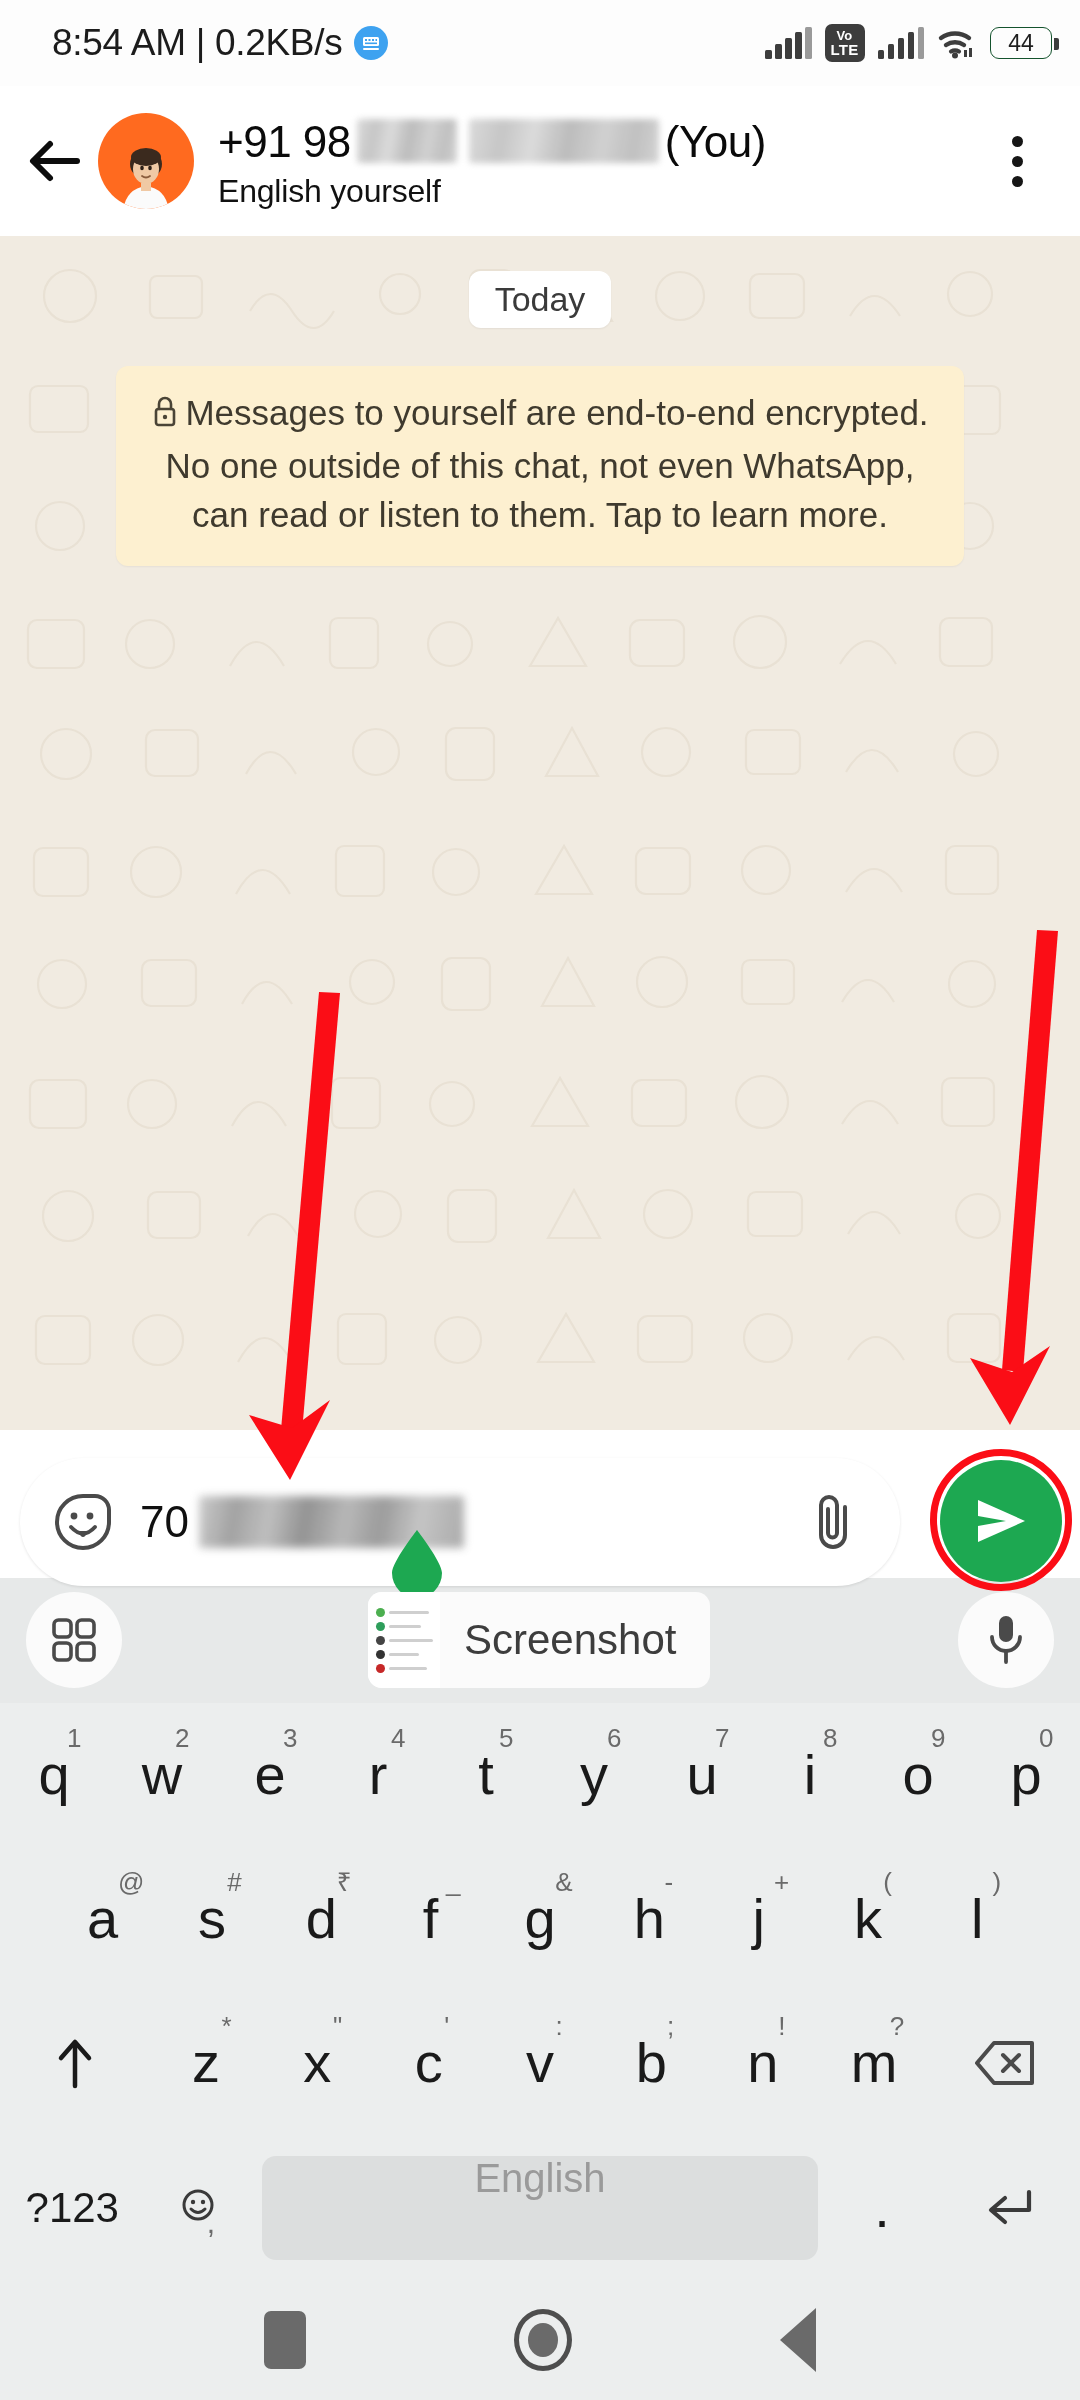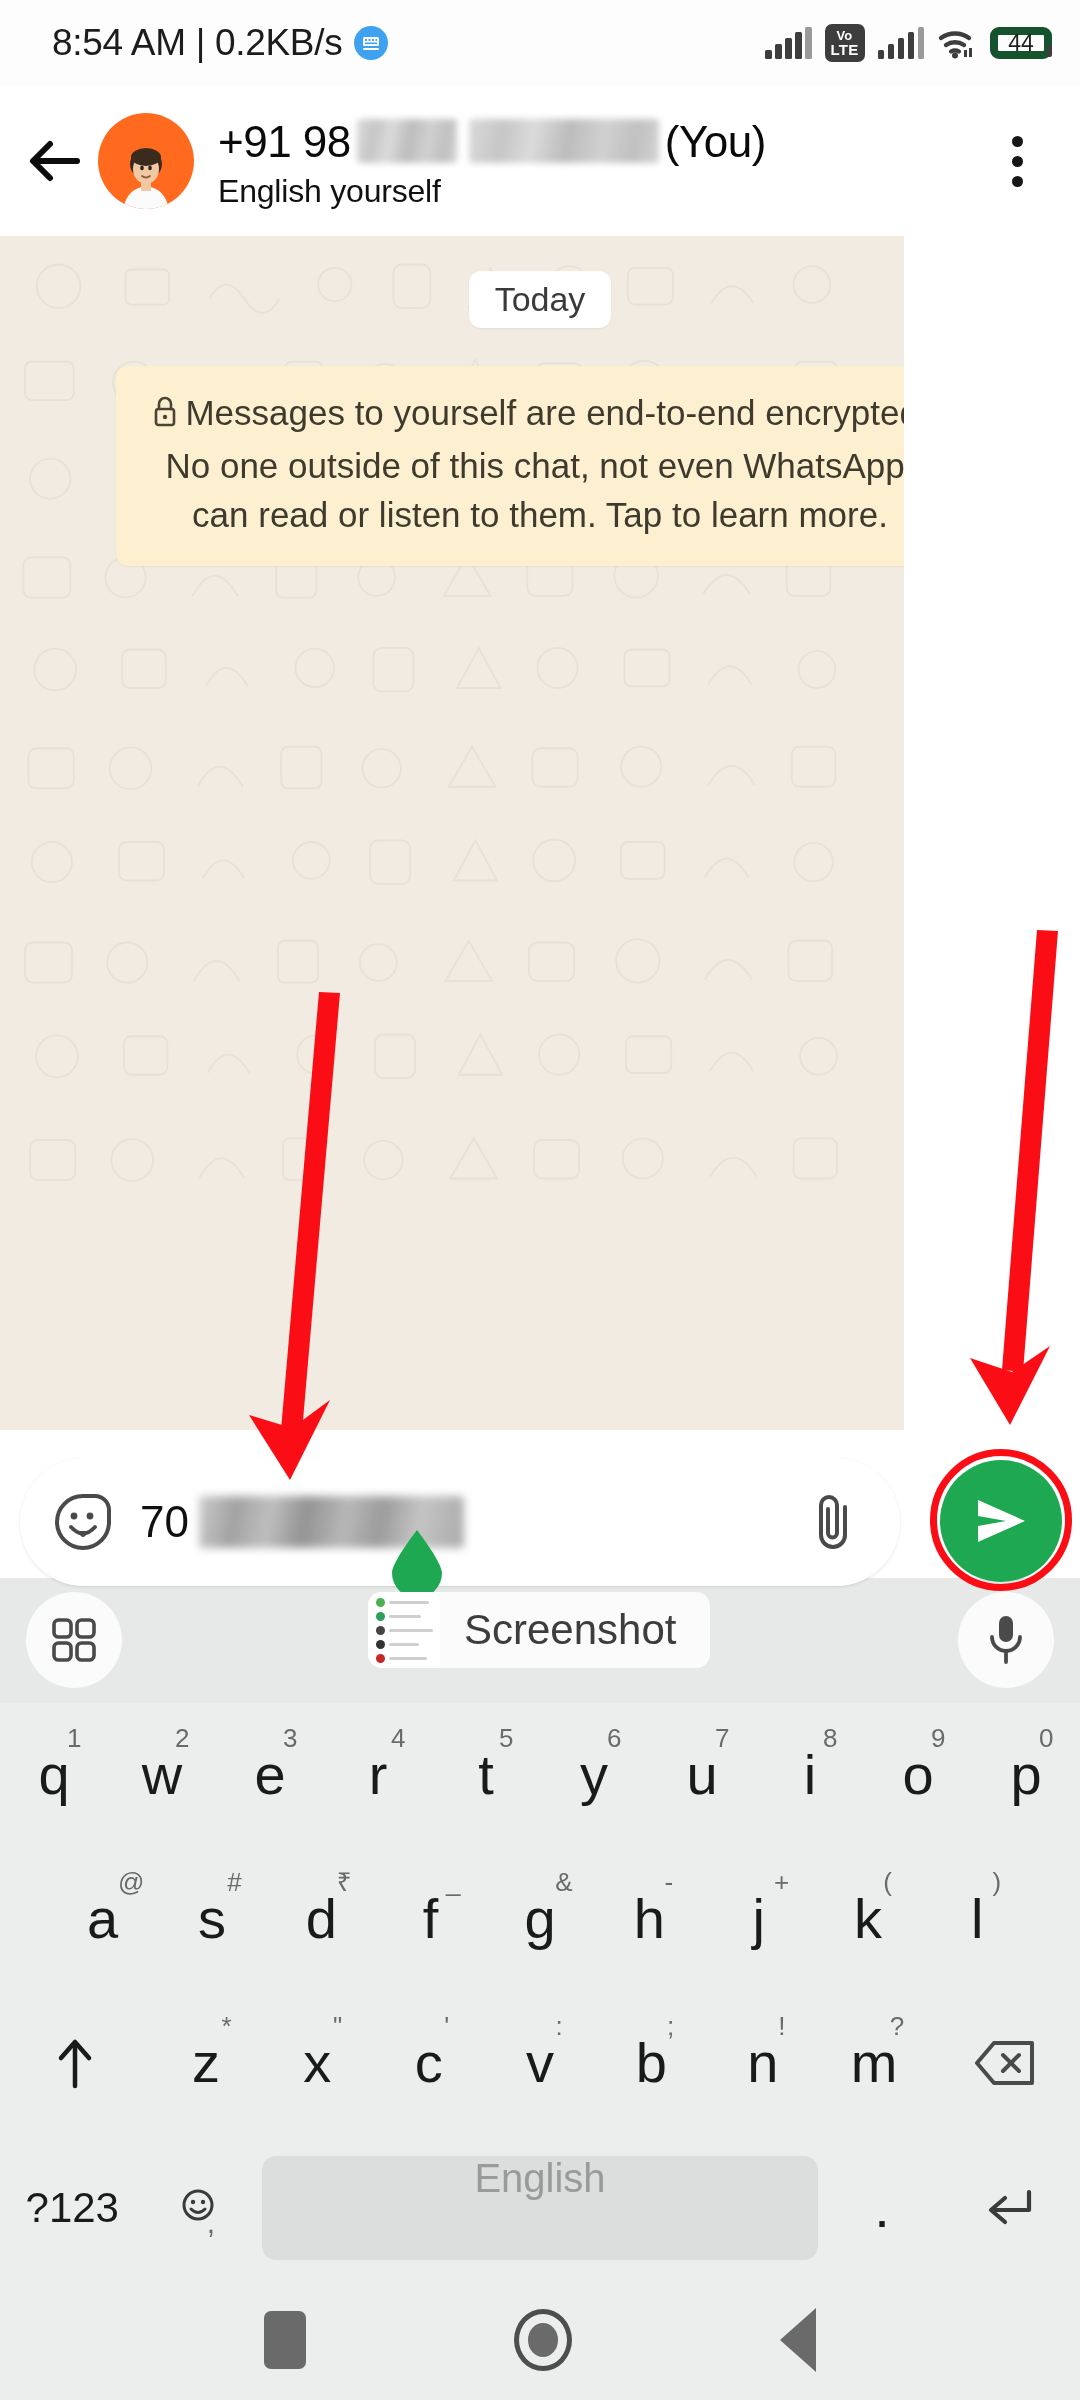--- a/index.html
+++ b/index.html
@@ -46,7 +46,7 @@
   .wifi svg { display:block; }
   .battery {
     position:relative; width:62px; height:32px;
-    border:8px solid #14532d; border-radius:9px;
+    border:1px solid #14532d; border-radius:9px;
     display:flex; align-items:center; justify-content:center;
   }
   .battery::after {

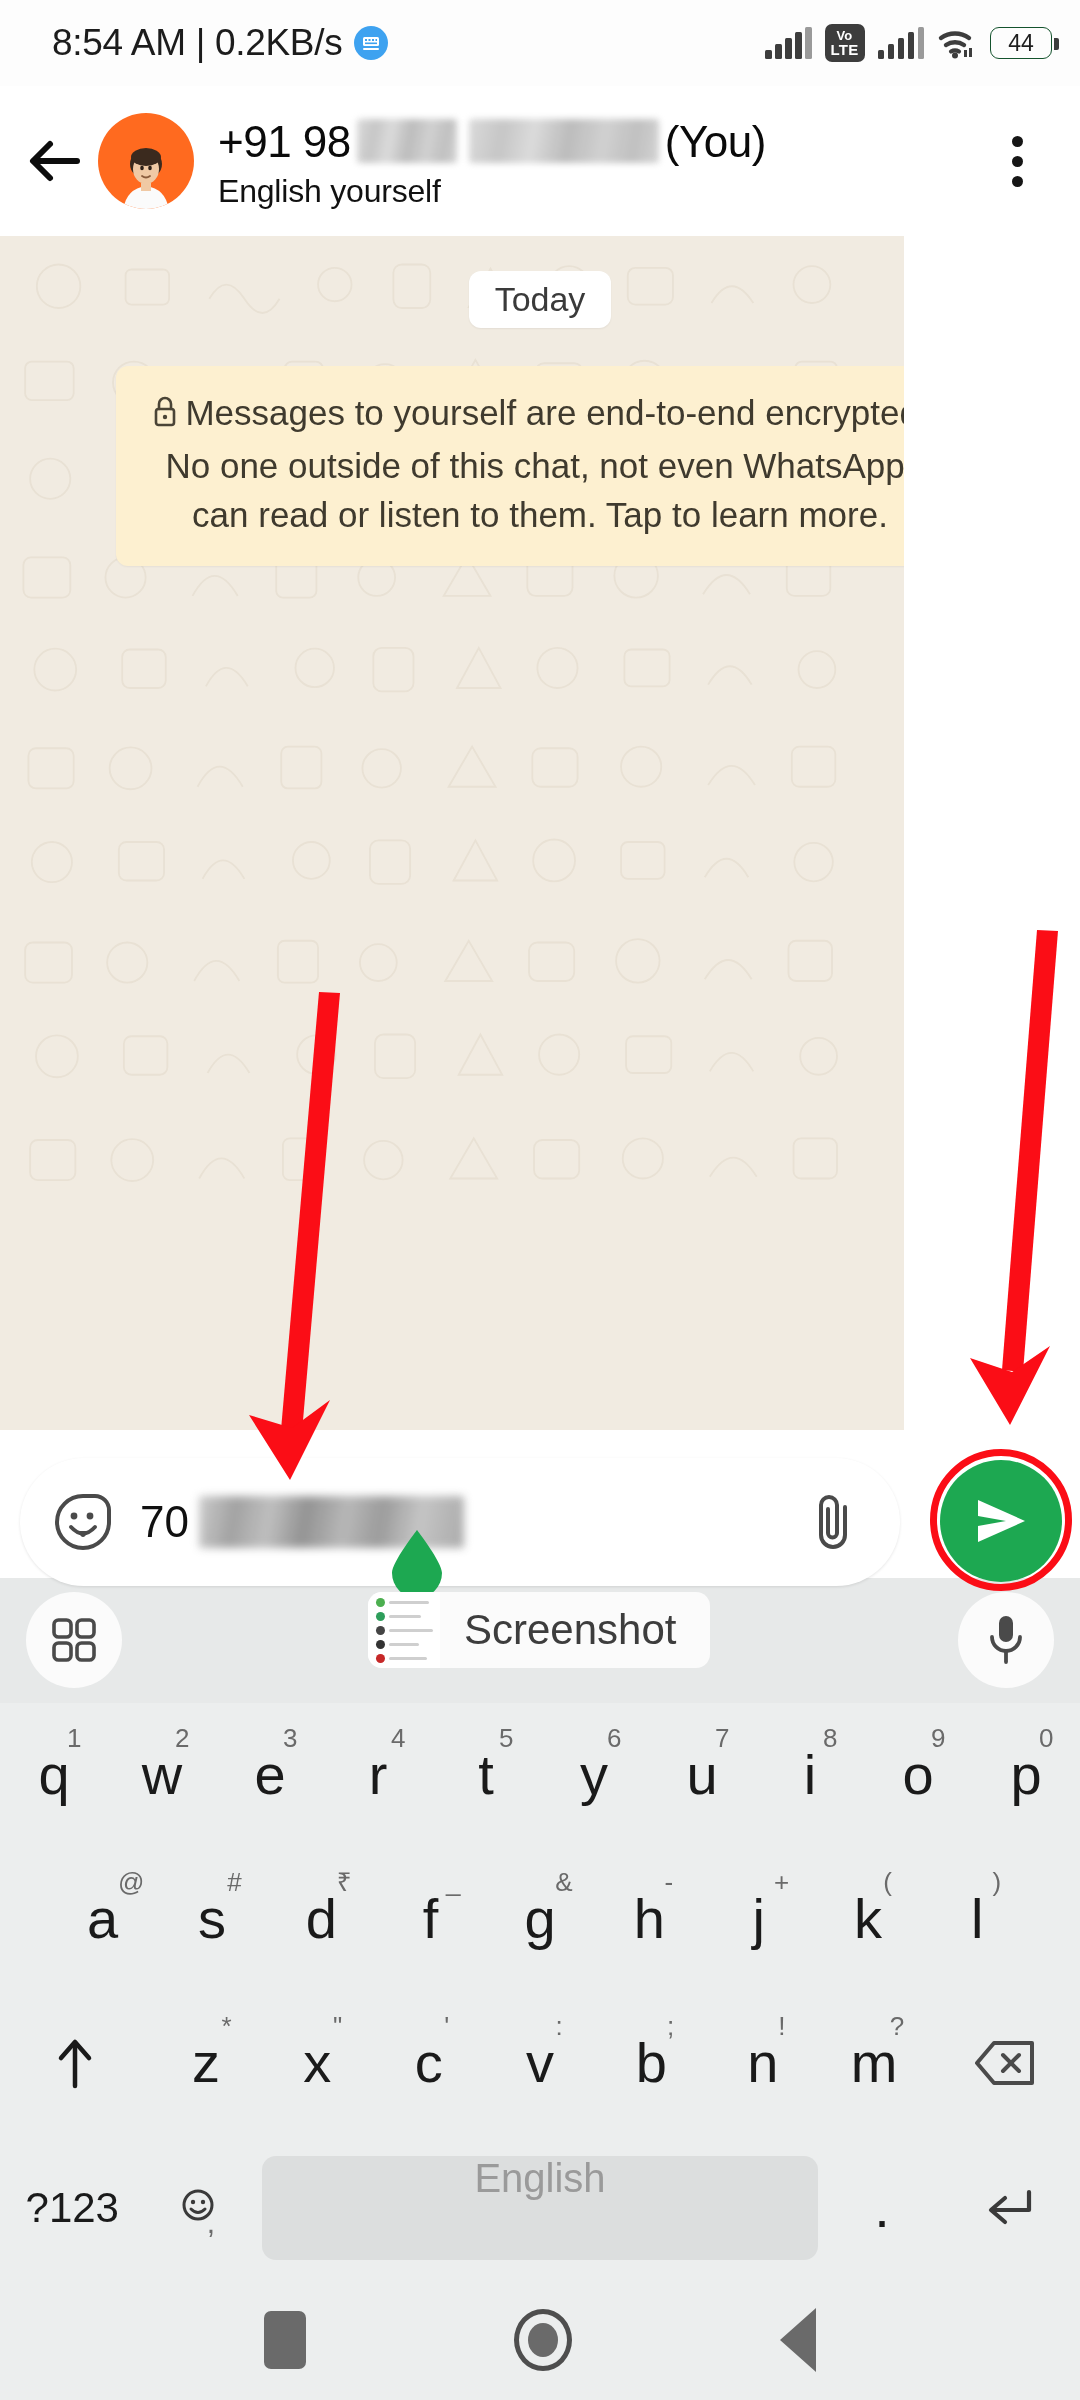--- a/index.html
+++ b/index.html
@@ -85,7 +85,7 @@
 
   
   .chat {
-    position:absolute; top:236px; left:0; width:904px; height:1194px;
+    position:absolute; top:236px; left:0; width:1080px; height:1194px;
     background:#f1ebe1; overflow:hidden;
   }
   .doodles { position:absolute; inset:0; opacity:0.5; }

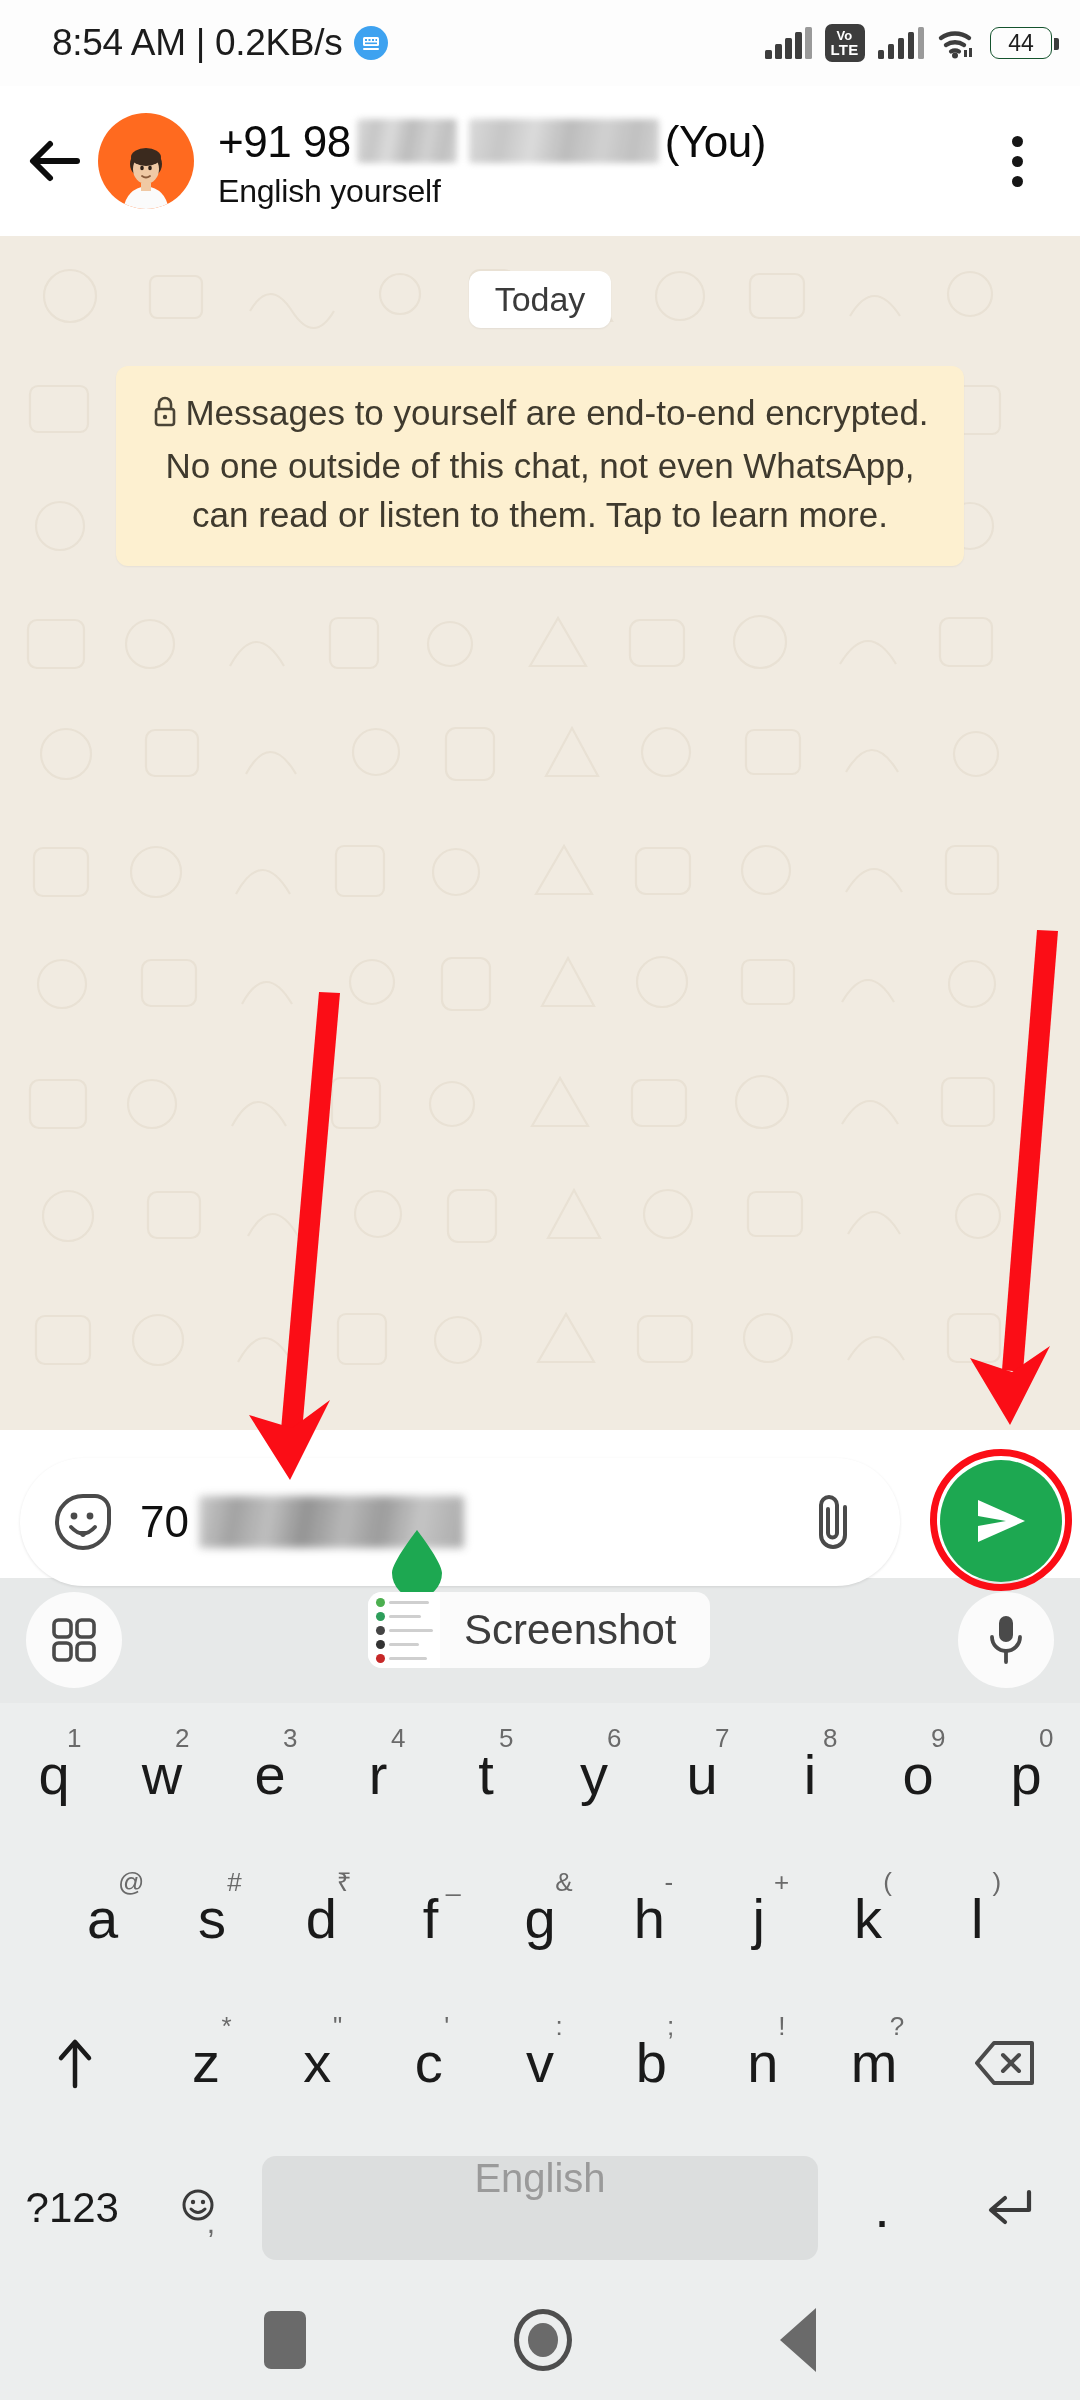--- a/index.html
+++ b/index.html
@@ -148,7 +148,7 @@
     background:#fbfbfb; border-radius:50%; display:flex; align-items:center; justify-content:center;
   }
   .sug-chip {
-    position:absolute; left:368px; top:14px; height:76px;
+    position:absolute; left:368px; top:14px; height:96px;
     background:#fbfbfb; border-radius:14px; display:flex; align-items:center;
     padding:0 34px 0 0; overflow:hidden;
   }

